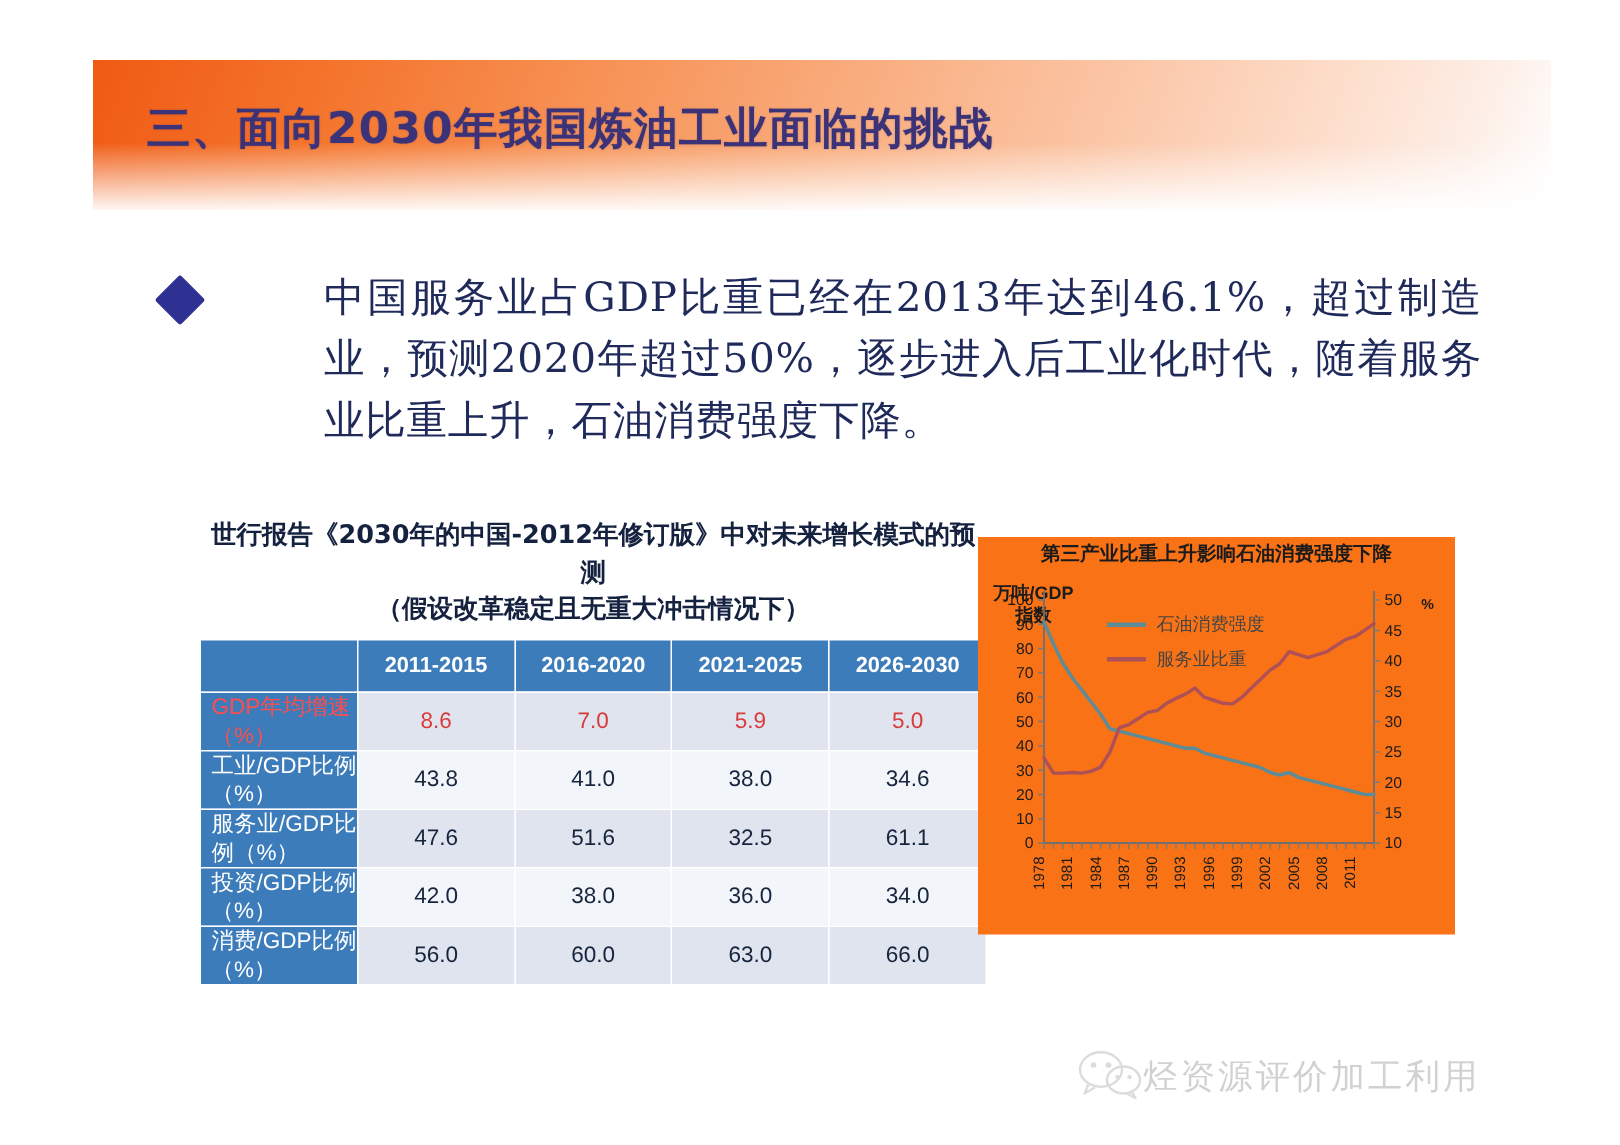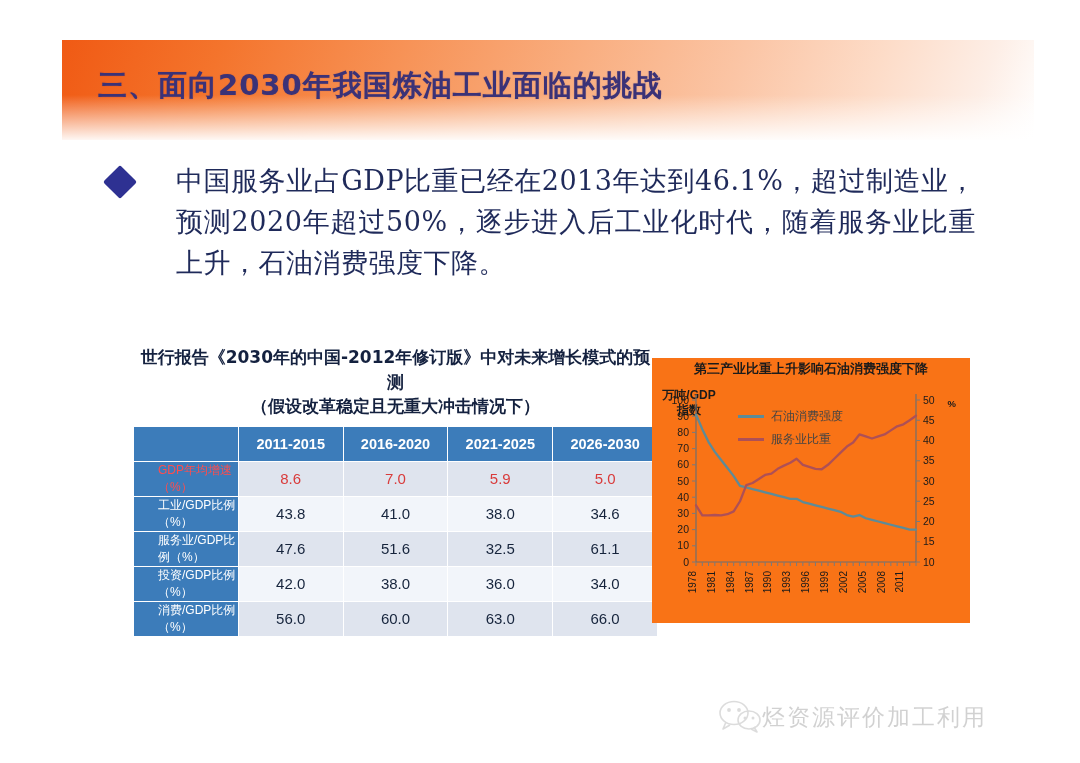--- a/index.html
+++ b/index.html
@@ -27,7 +27,7 @@
   }
 
   
-  .bullet-row{position:absolute;left:108px;top:160px;width:880px;display:flex;}
+  .bullet-row{position:absolute;left:108px;top:178px;width:880px;display:flex;gap:40px;}
   .bullet-diamond{
     width:24px;height:24px;background:#2e3192;flex:0 0 auto;margin-top:10px;
     transform:rotate(45deg);border-radius:2px;

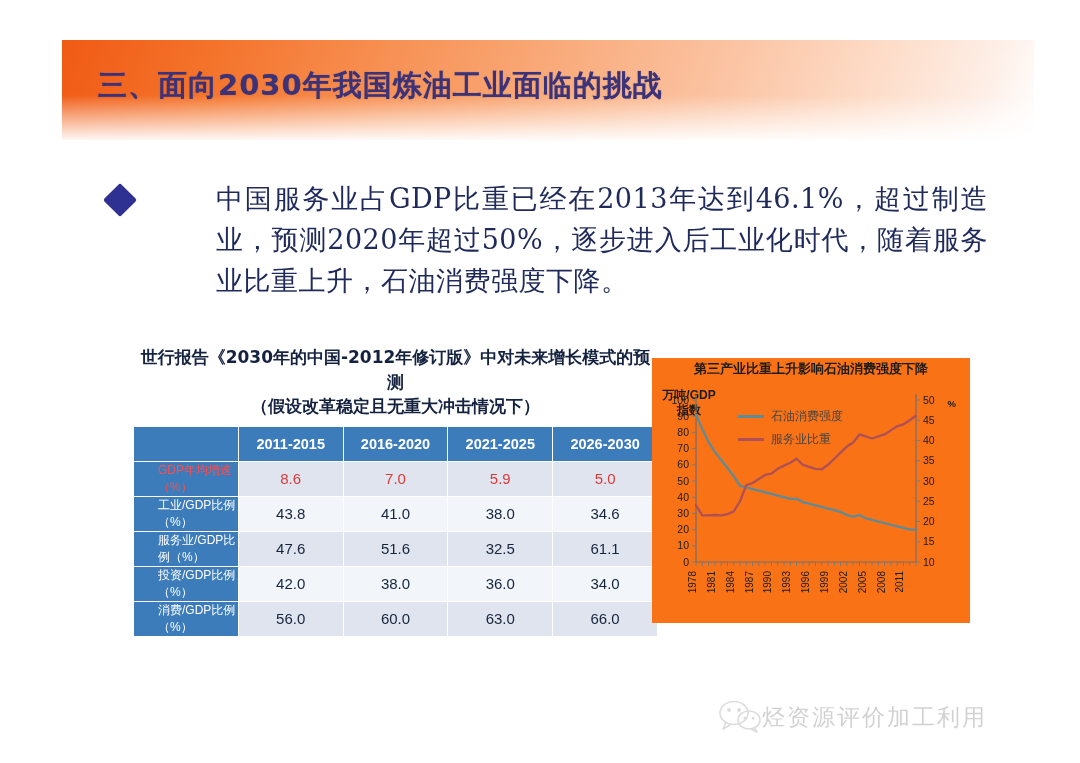--- a/index.html
+++ b/index.html
@@ -56,8 +56,8 @@
   }
   table.pred thead th.corner{background:#3c7cba;}
   table.pred td.rowhdr{
-    background:#3c7cba;color:#ffffff;font-weight:normal;font-size:12px;
-    text-align:left;padding-left:24px;width:132px;
+    background:#3c7cba;color:#ffffff;font-weight:normal;font-size:15px;
+    text-align:left;padding-left:7px;width:132px;
   }
   table.pred tbody tr.gdp td.rowhdr{color:#ff4d4d;}
   table.pred tbody tr.gdp td.val{color:#d93b3b;}

